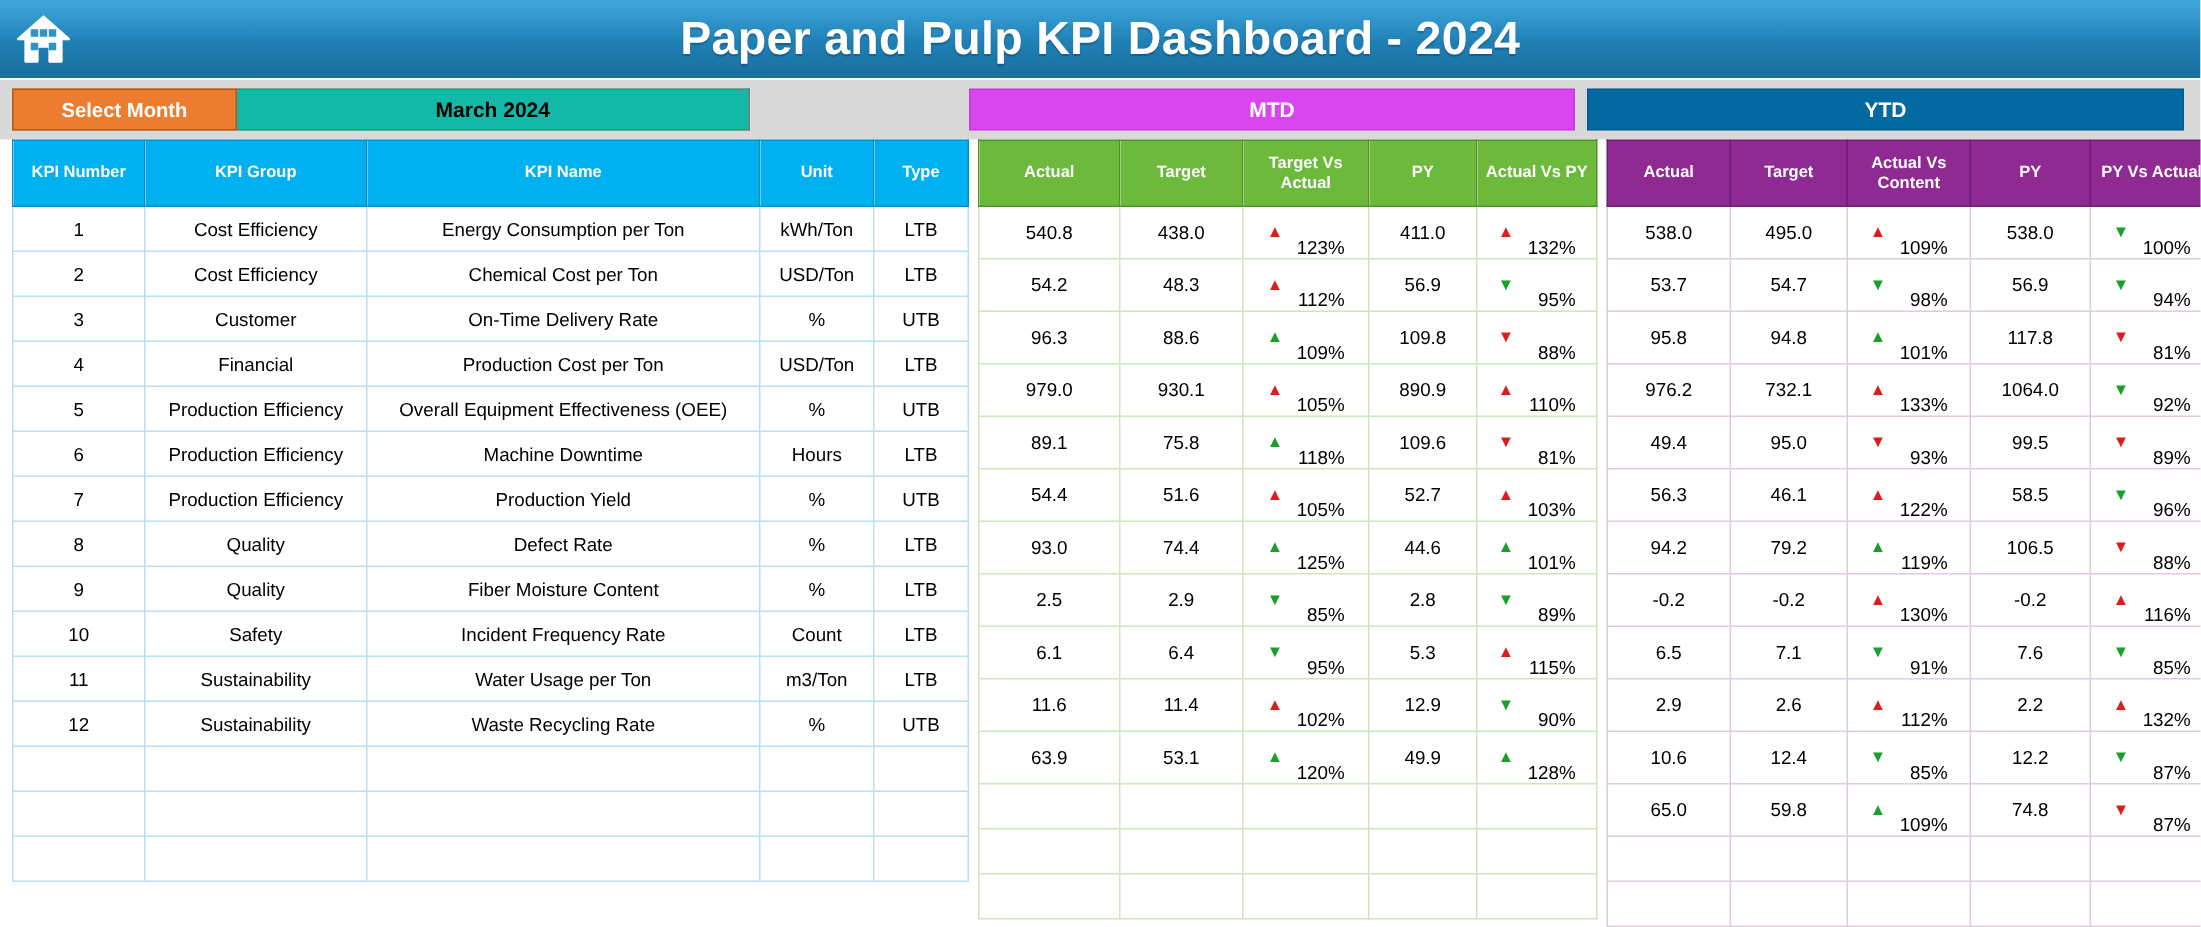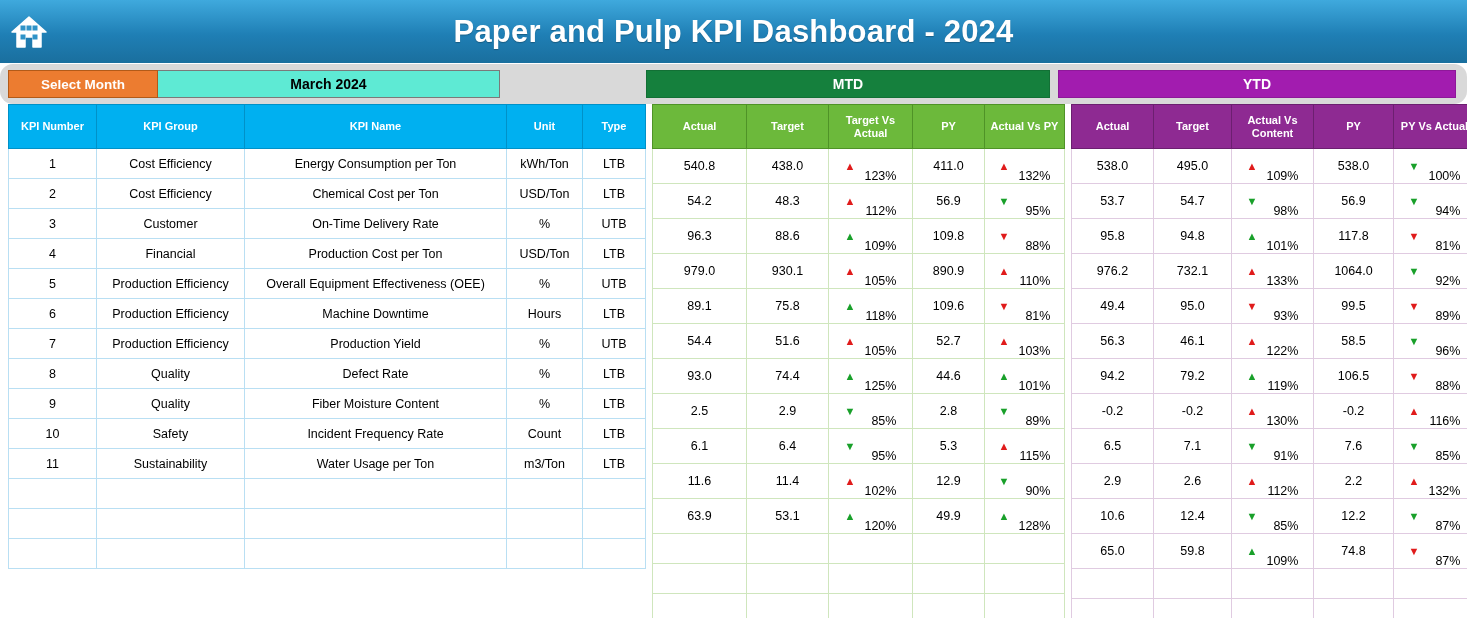--- a/index.html
+++ b/index.html
@@ -19,7 +19,7 @@
   
   .header {
     position: relative;
-    height: 64px;
+    height: 53px;
     background: linear-gradient(180deg, #3fa9dd 0%, #1f7fb5 55%, #1a6f9e 100%);
     display: flex;
     align-items: center;

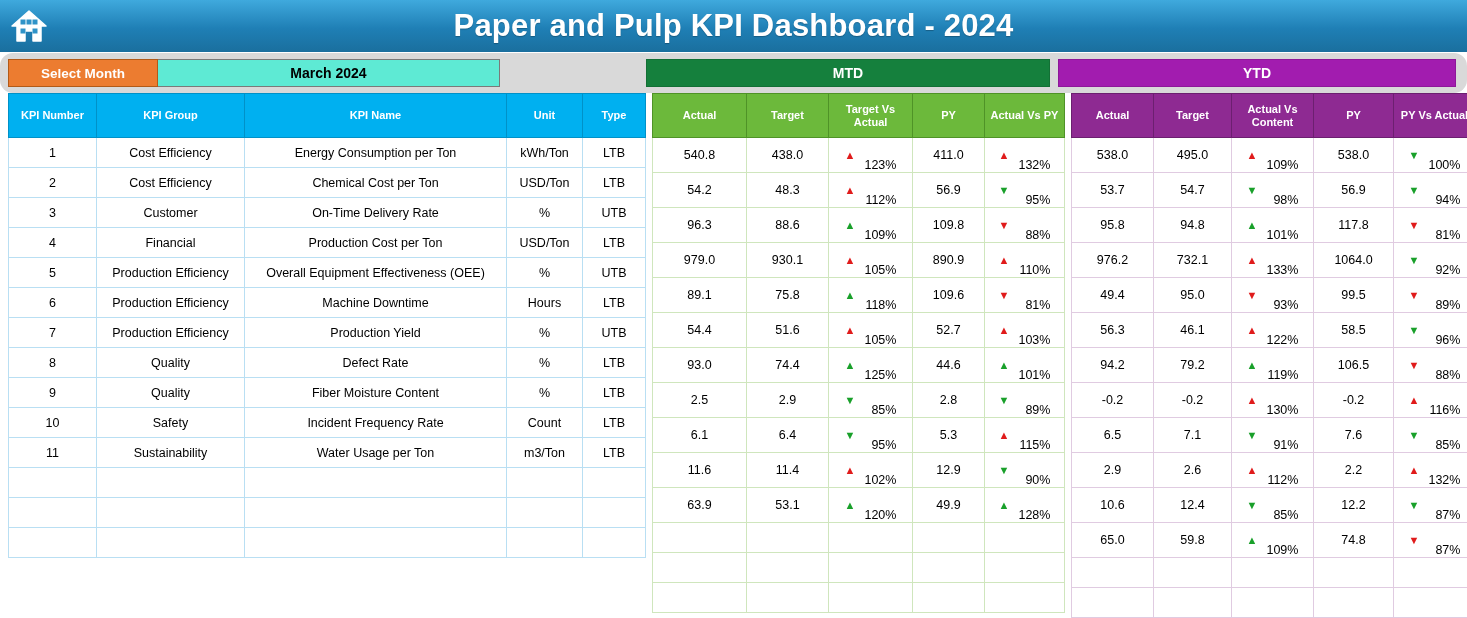--- a/index.html
+++ b/index.html
@@ -49,7 +49,6 @@
     display: flex;
     align-items: center;
     padding: 0 8px;
-    border-radius: 13px;
   }
   .month-wrap {
     display: flex;

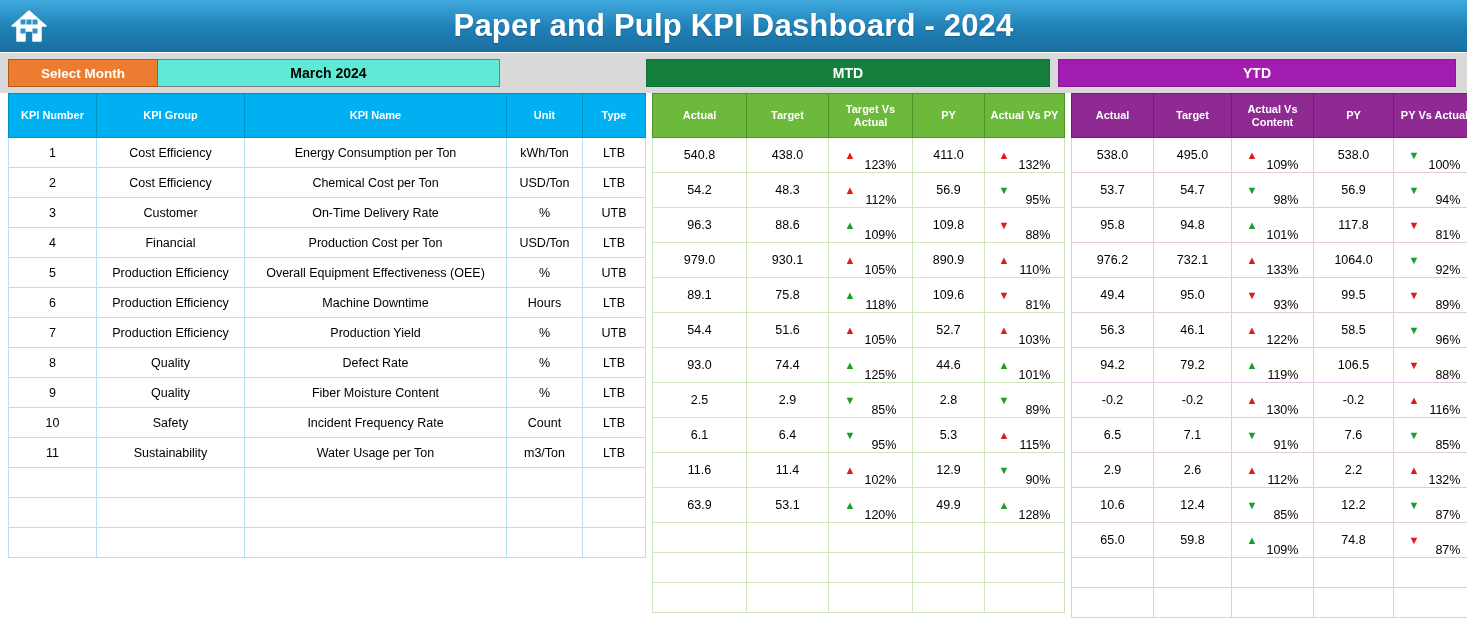--- a/index.html
+++ b/index.html
@@ -67,7 +67,7 @@
   }
   .month-value {
     flex: 1;
-    background: #5eead4;
+    background: #14b8a6;
     border: 1px solid #7a7a7a;
     border-left: none;
     color: #000000;

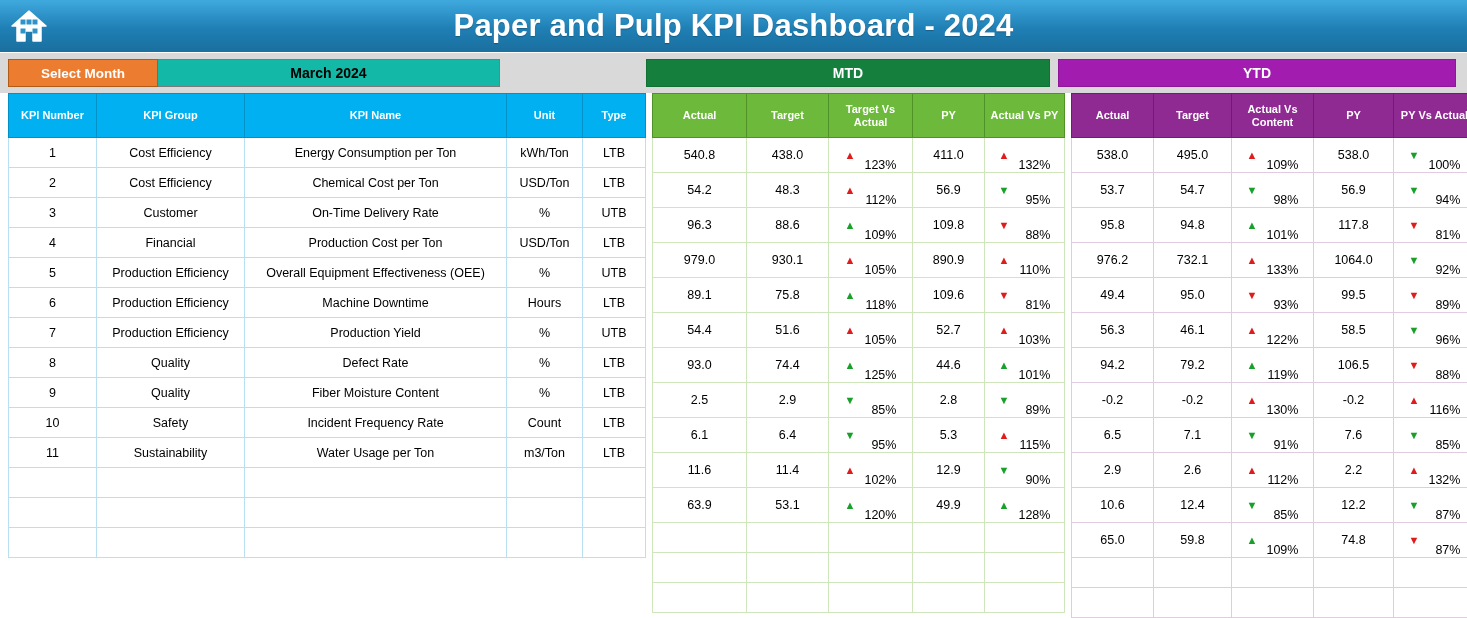--- a/index.html
+++ b/index.html
@@ -84,7 +84,7 @@
     display: flex; align-items: center; justify-content: center;
     border: 1px solid rgba(0,0,0,0.12);
   }
-  .banner.mtd { width: 404px; background: #15803d; }
+  .banner.mtd { width: 404px; background: #d946ef; }
   .banner.ytd { width: 398px; background: #a21caf; margin-left: 8px; }
 
   

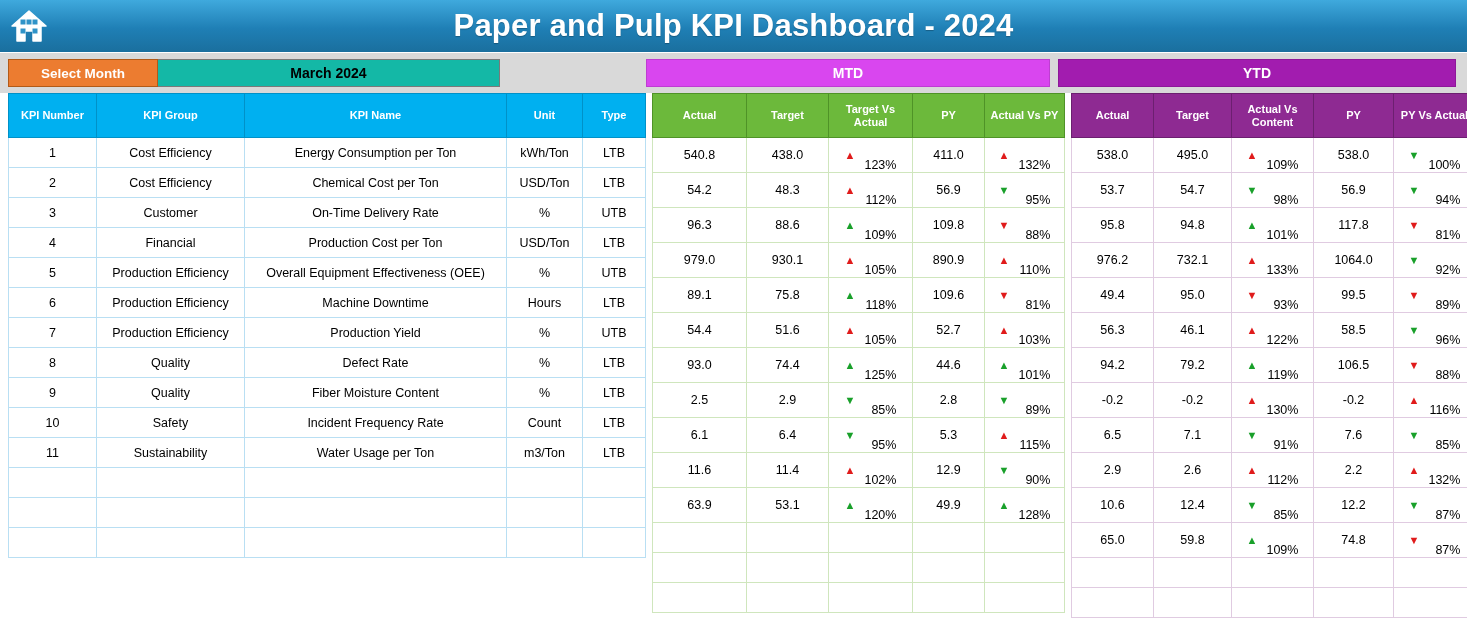--- a/index.html
+++ b/index.html
@@ -85,7 +85,7 @@
     border: 1px solid rgba(0,0,0,0.12);
   }
   .banner.mtd { width: 404px; background: #d946ef; }
-  .banner.ytd { width: 398px; background: #a21caf; margin-left: 8px; }
+  .banner.ytd { width: 398px; background: #0369a1; margin-left: 8px; }
 
   
   .tables {

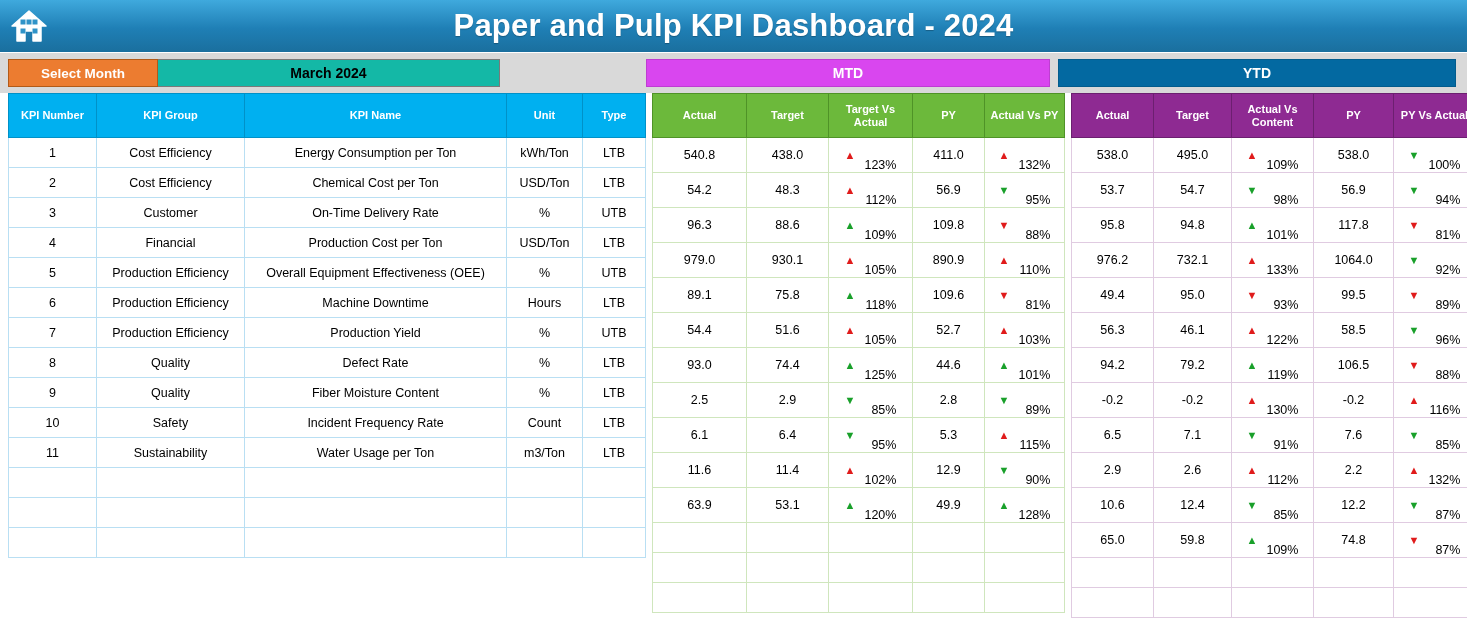--- a/index.html
+++ b/index.html
@@ -288,6 +288,13 @@
             <td>m3/Ton</td>
             <td>LTB</td>
           </tr>
+          <tr>
+            <td>12</td>
+            <td>Sustainability</td>
+            <td>Waste Recycling Rate</td>
+            <td>%</td>
+            <td>UTB</td>
+          </tr>
           <tr class="empty-row">
             <td></td>
             <td></td>

